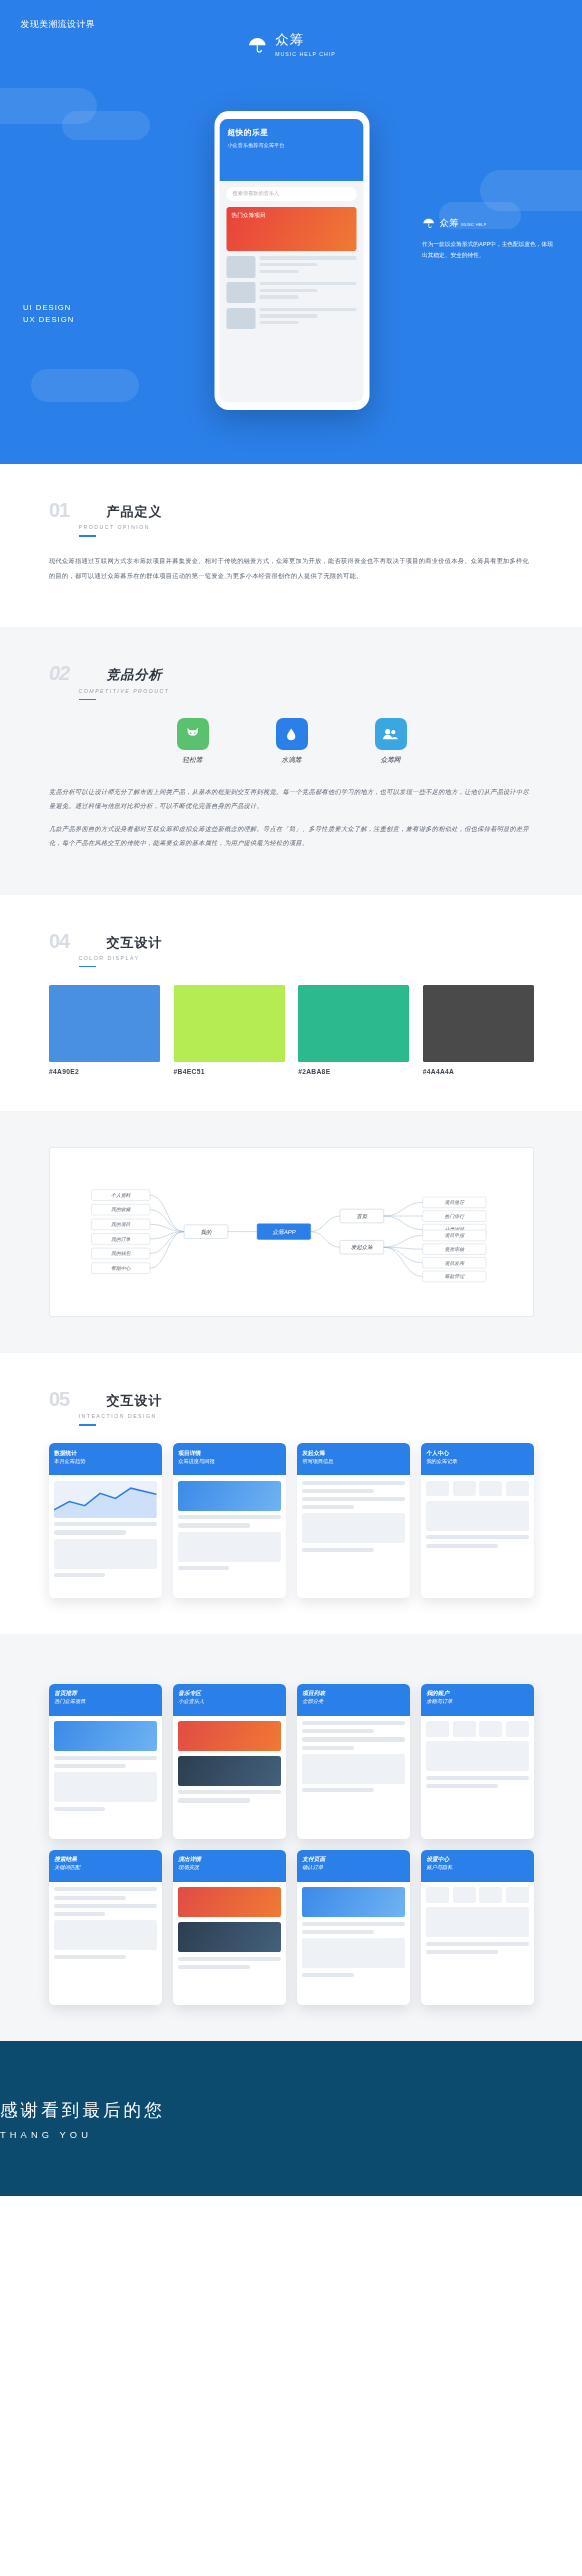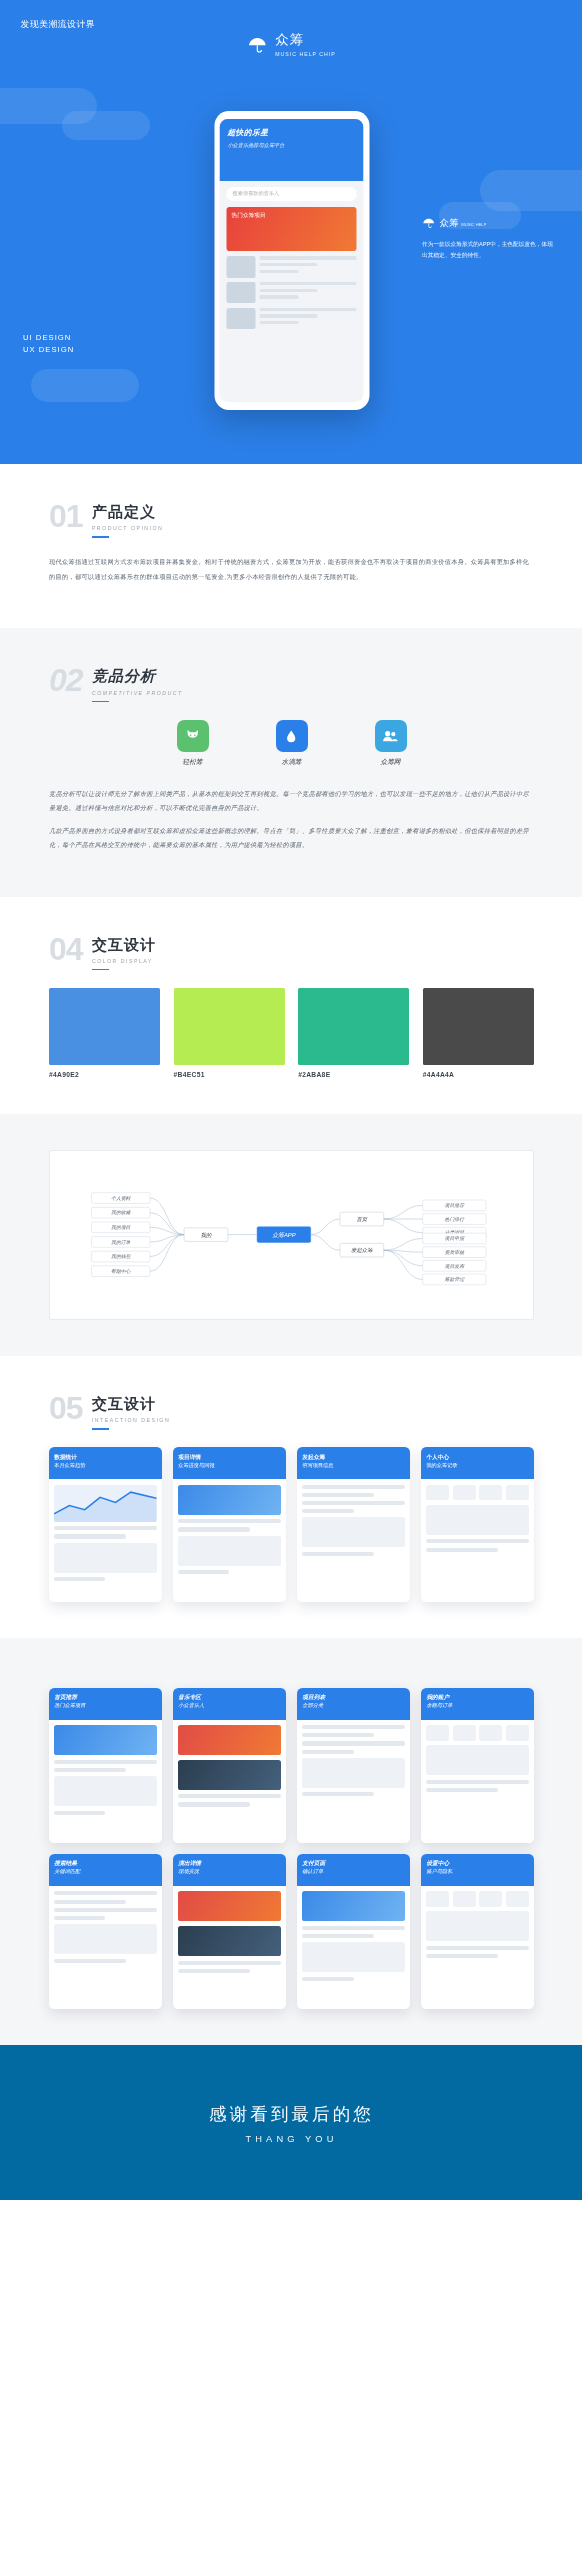--- a/index.html
+++ b/index.html
@@ -92,7 +92,6 @@
     background: #2b7fe8;
     color: #fff;
     padding: 9.3px 8.2px 0;
-    font-style: italic;
   }
   .hp-hd .t { font-size: 7.7px; font-weight: bold; letter-spacing: 0.5px; }
   .hp-hd .s { font-size: 5.2px; margin-top: 3.6px; opacity: .9; }

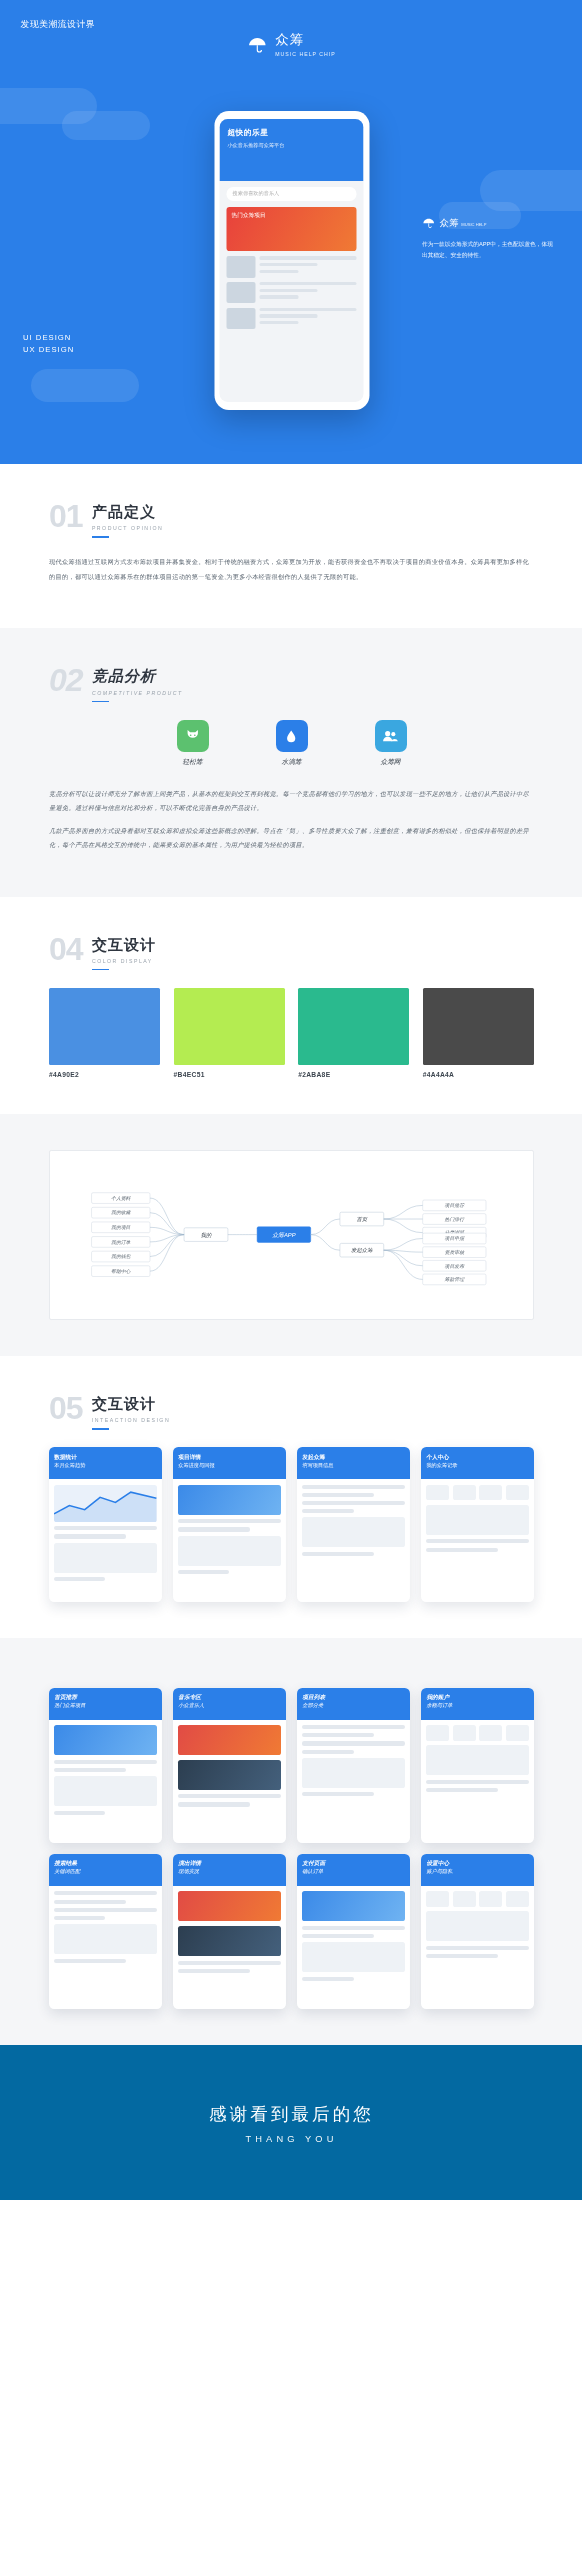--- a/index.html
+++ b/index.html
@@ -49,7 +49,7 @@
 
   .hero-left-label {
     position: absolute;
-    left: 23px; top: 332px;
+    left: 23px; top: 302px;
     color: #fff;
     font-size: 7.7px;
     letter-spacing: 1px;

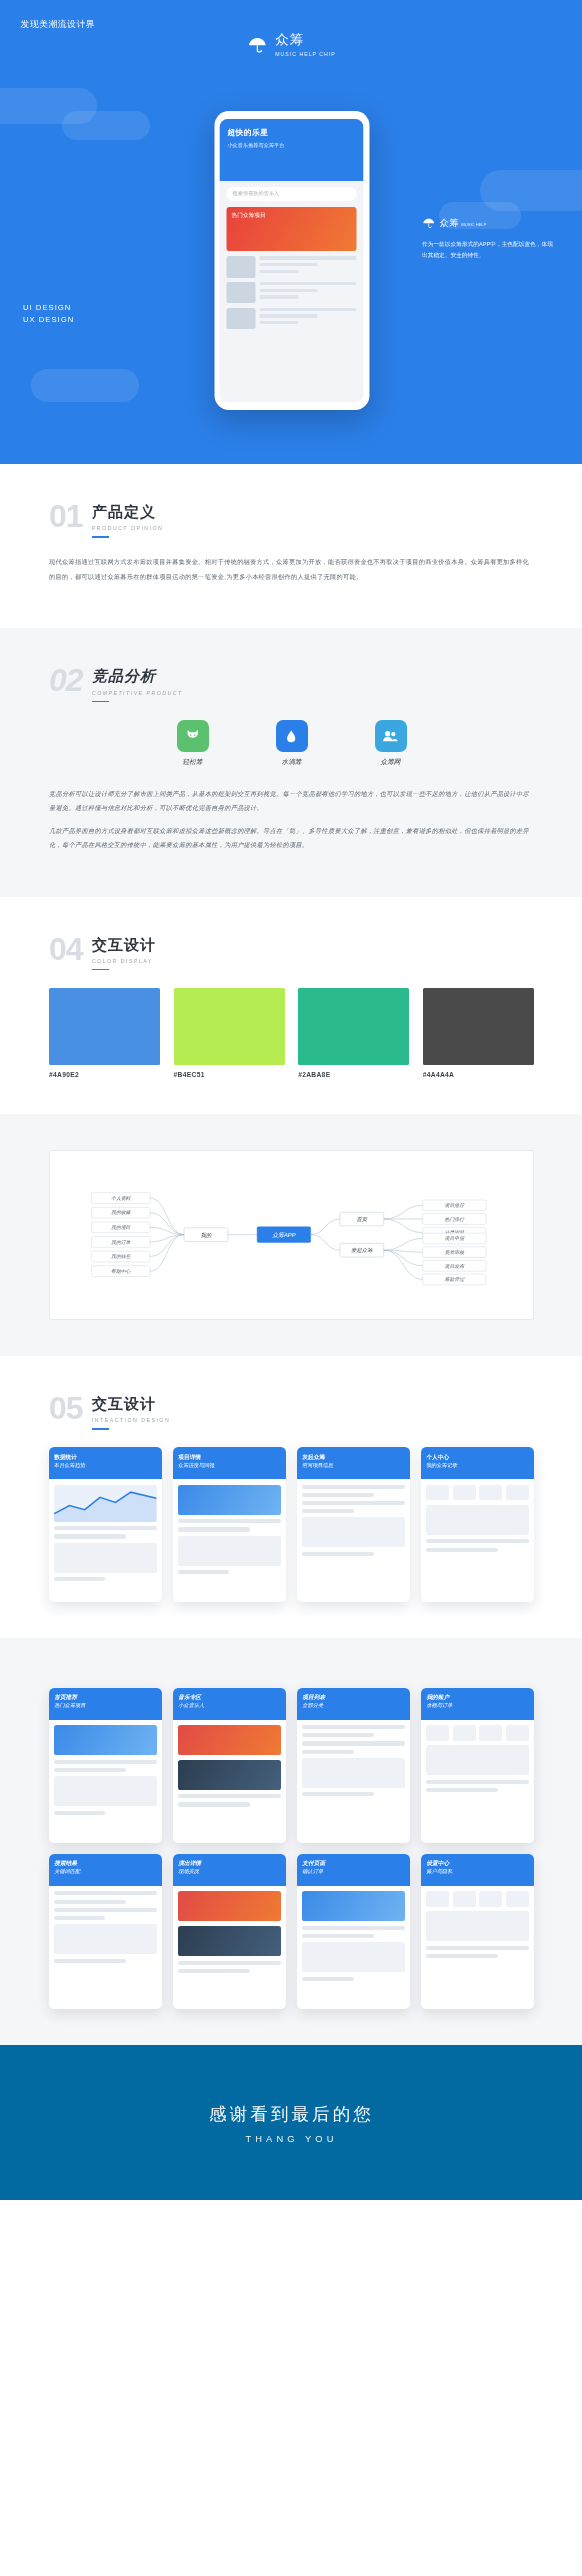--- a/index.html
+++ b/index.html
@@ -143,7 +143,7 @@
   .sec.gray { background: #f5f6f8; font-style: italic; }
   .sec-head { display: flex; align-items: flex-start; gap: 9.3px; margin-bottom: 17.5px; }
   .sec-num {
-    font-size: 32px;
+    font-size: 20px;
     font-weight: bold;
     color: #d8dde3;
     line-height: 1;

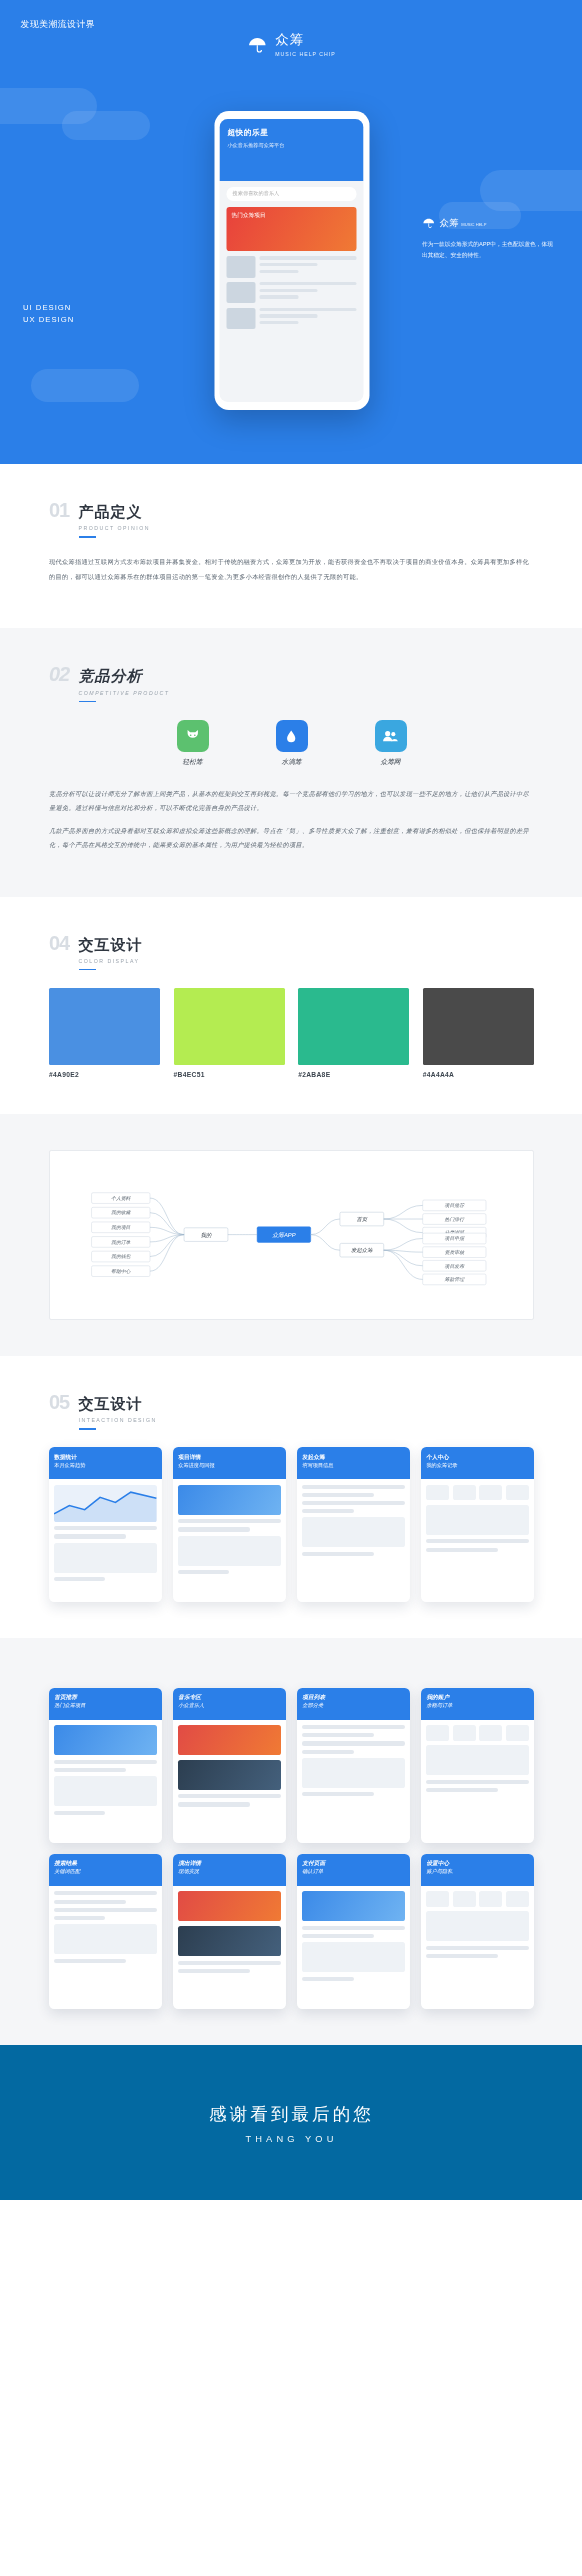--- a/index.html
+++ b/index.html
@@ -150,7 +150,7 @@
     letter-spacing: -1px;
   }
   .sec-titles { padding-top: 3.1px; }
-  .sec-titles .cn { font-size: 15px; font-weight: bold; color: #2f3640; letter-spacing: 1px; }
+  .sec-titles .cn { font-size: 13px; font-weight: bold; color: #2f3640; letter-spacing: 1px; margin-left: 28px; }
   .sec-titles .en { font-size: 5.2px; color: #9aa3ad; letter-spacing: 1.5px; margin-top: 3.1px; }
   .sec-rule { width: 17.5px; height: 1.5px; background: #2b7fe8; margin: 5.2px 0 0; }
 

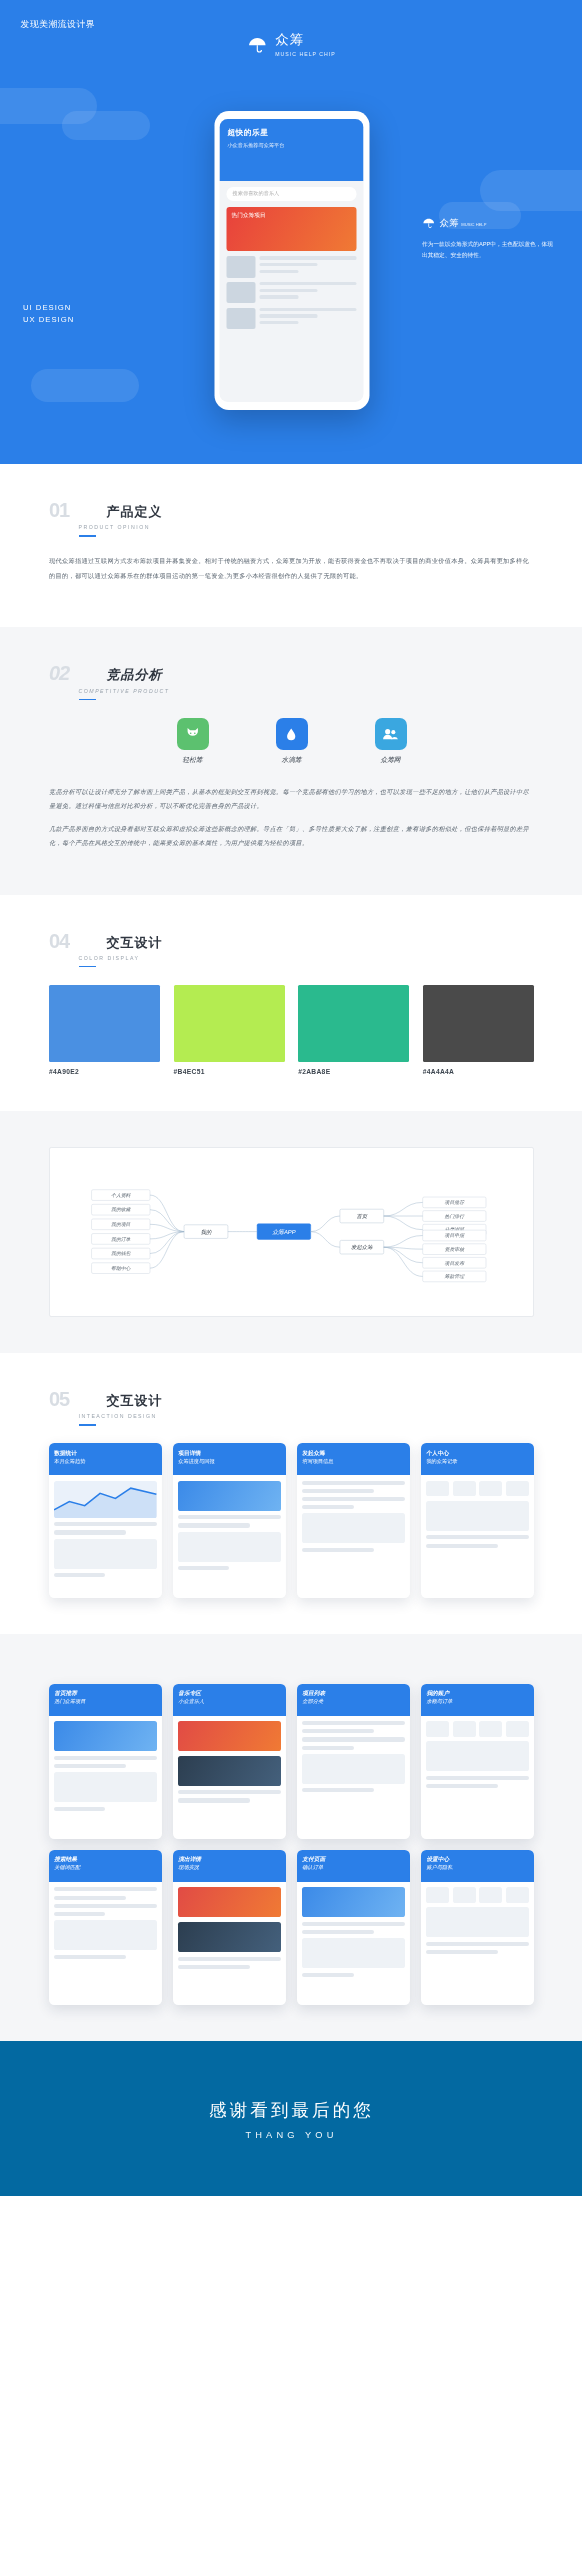--- a/index.html
+++ b/index.html
@@ -224,11 +224,11 @@
   .footer {
     width: 583px;
     height: 155px;
-    background: #0369a1;
+    background: #0c4a6e;
     color: #fff;
     display: flex;
     flex-direction: column;
-    align-items: center;
+    align-items: flex-start;
     justify-content: center;
   }
   .footer .cn { font-size: 17.5px; letter-spacing: 3.1px; }

